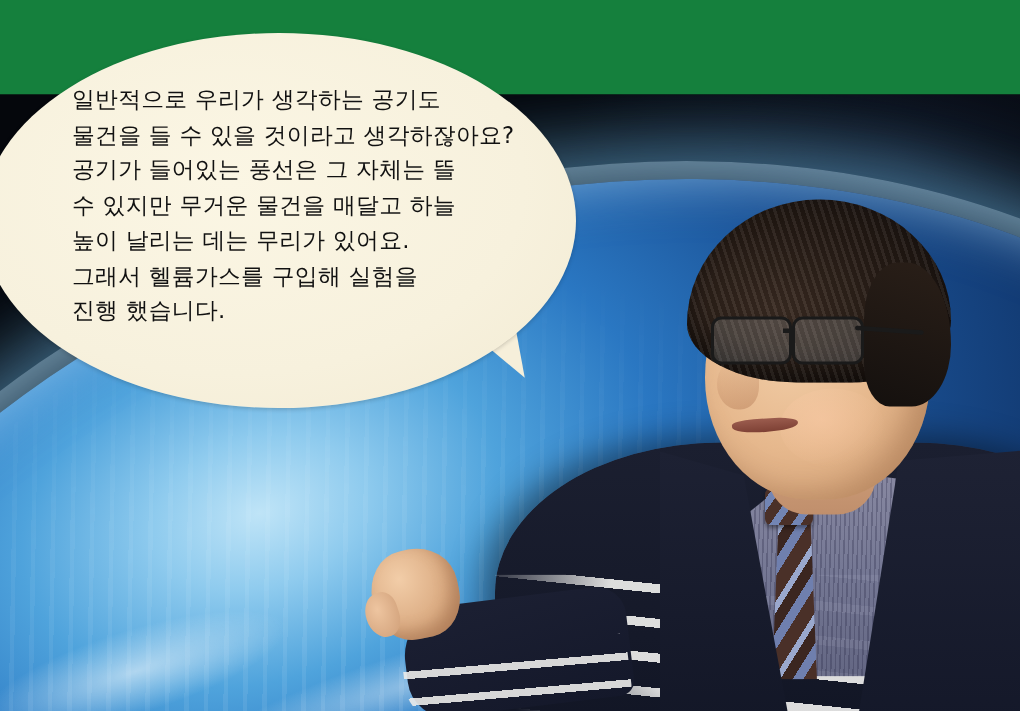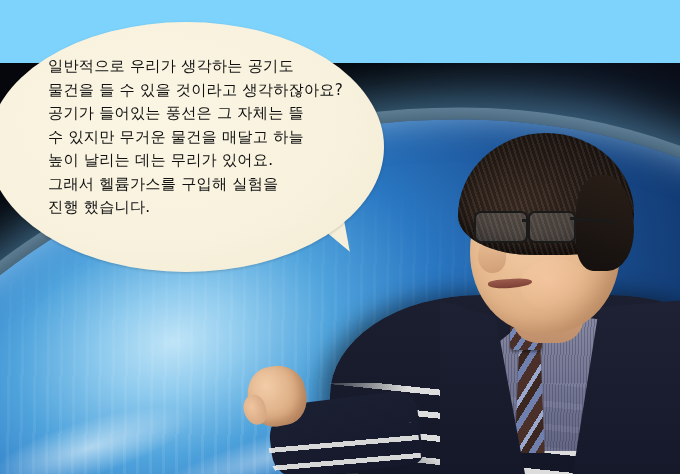--- a/index.html
+++ b/index.html
@@ -16,7 +16,7 @@
     width: 680px;
     height: 474px;
     overflow: hidden;
-    background: #7dd3fc;
+    background: #15803d;
   }
 
   

